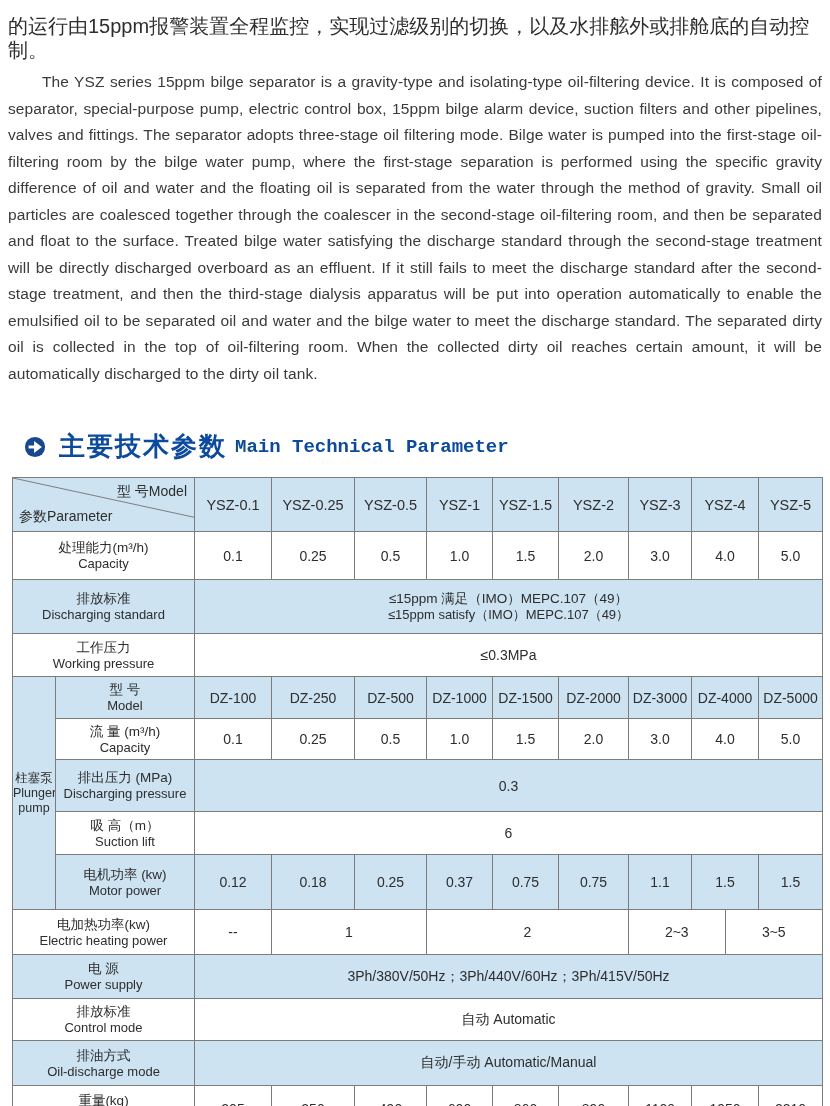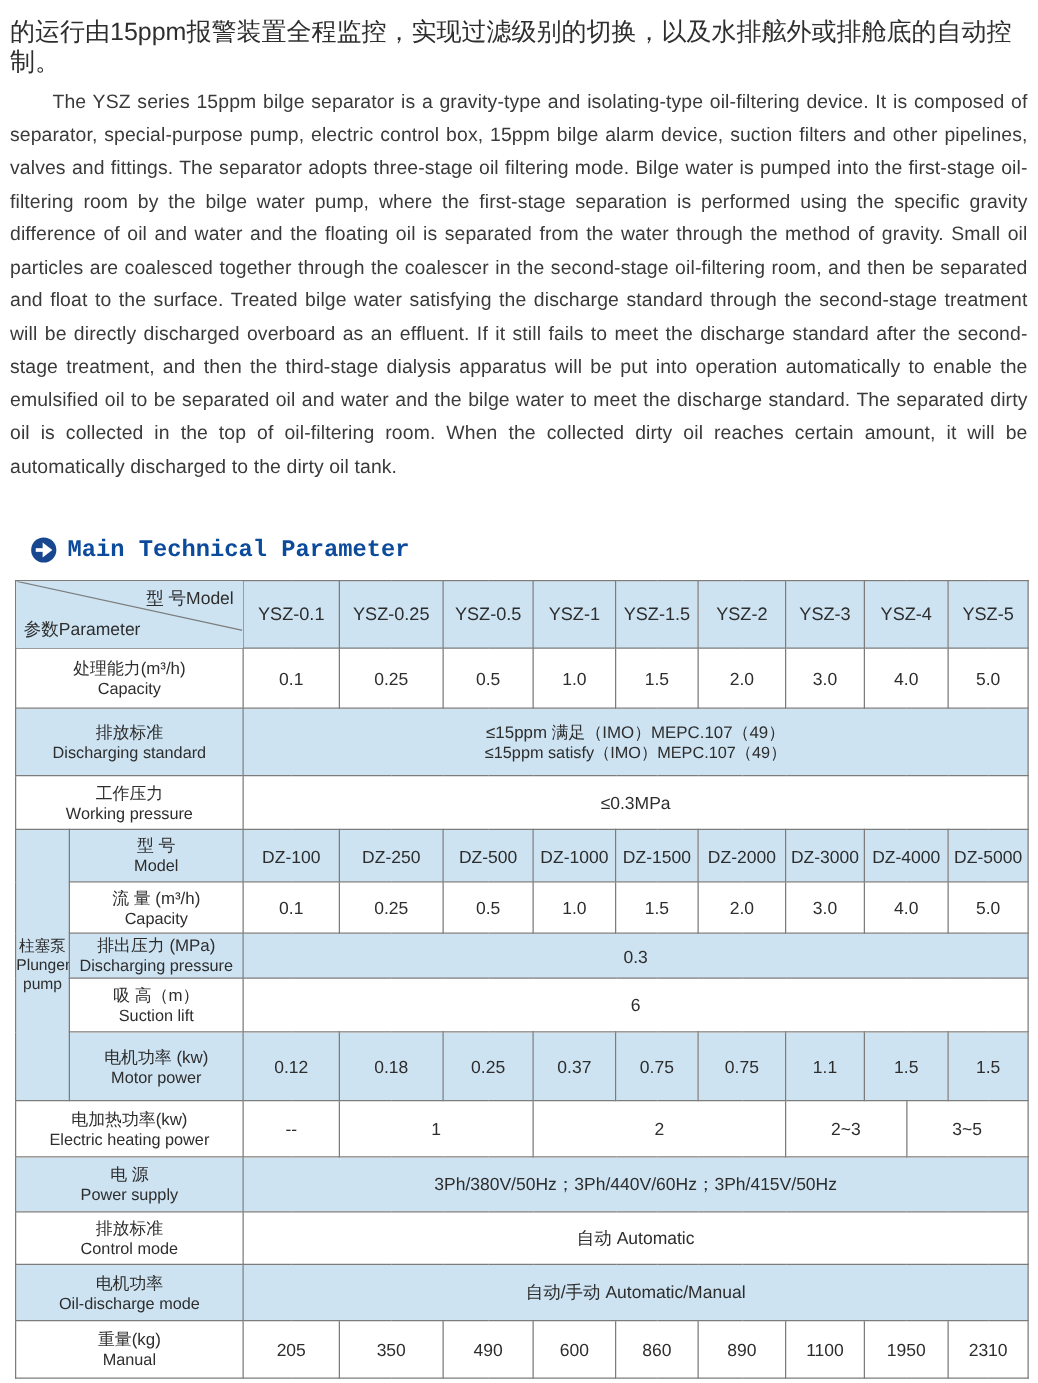--- a/index.html
+++ b/index.html
@@ -64,6 +64,7 @@
       <rect x="5" y="10.4" width="9" height="3.2" fill="#ffffff"></rect>
       <path d="M11 5.5 L19.5 12 L11 18.5 Z" fill="#ffffff"></path>
     </svg>
+    <span class="title-cn">主要技术参数</span>
     <span class="title-en">Main Technical Parameter</span>
   </div>
 

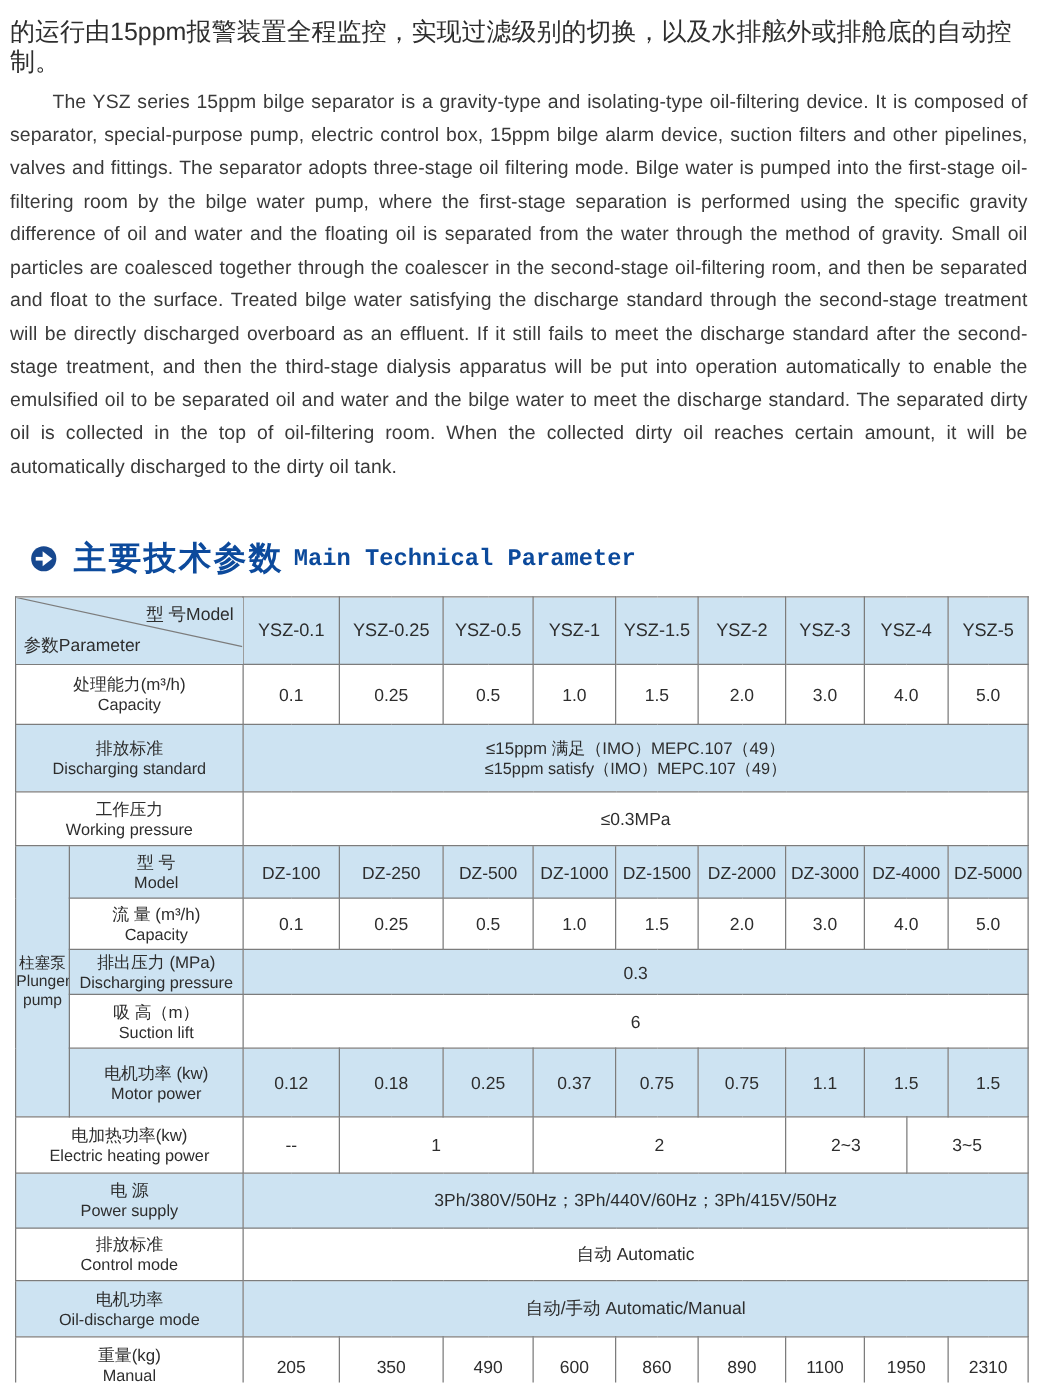--- a/index.html
+++ b/index.html
@@ -183,7 +183,7 @@
       <td class="val" colspan="2">5.0</td>
     </tr>
 
-    <tr class="blue" style="height:36px">
+    <tr class="blue" style="height:52px">
       <th>
         <div class="lbl-cn">排出压力 (MPa)</div>
         <div class="lbl-en">Discharging pressure</div>

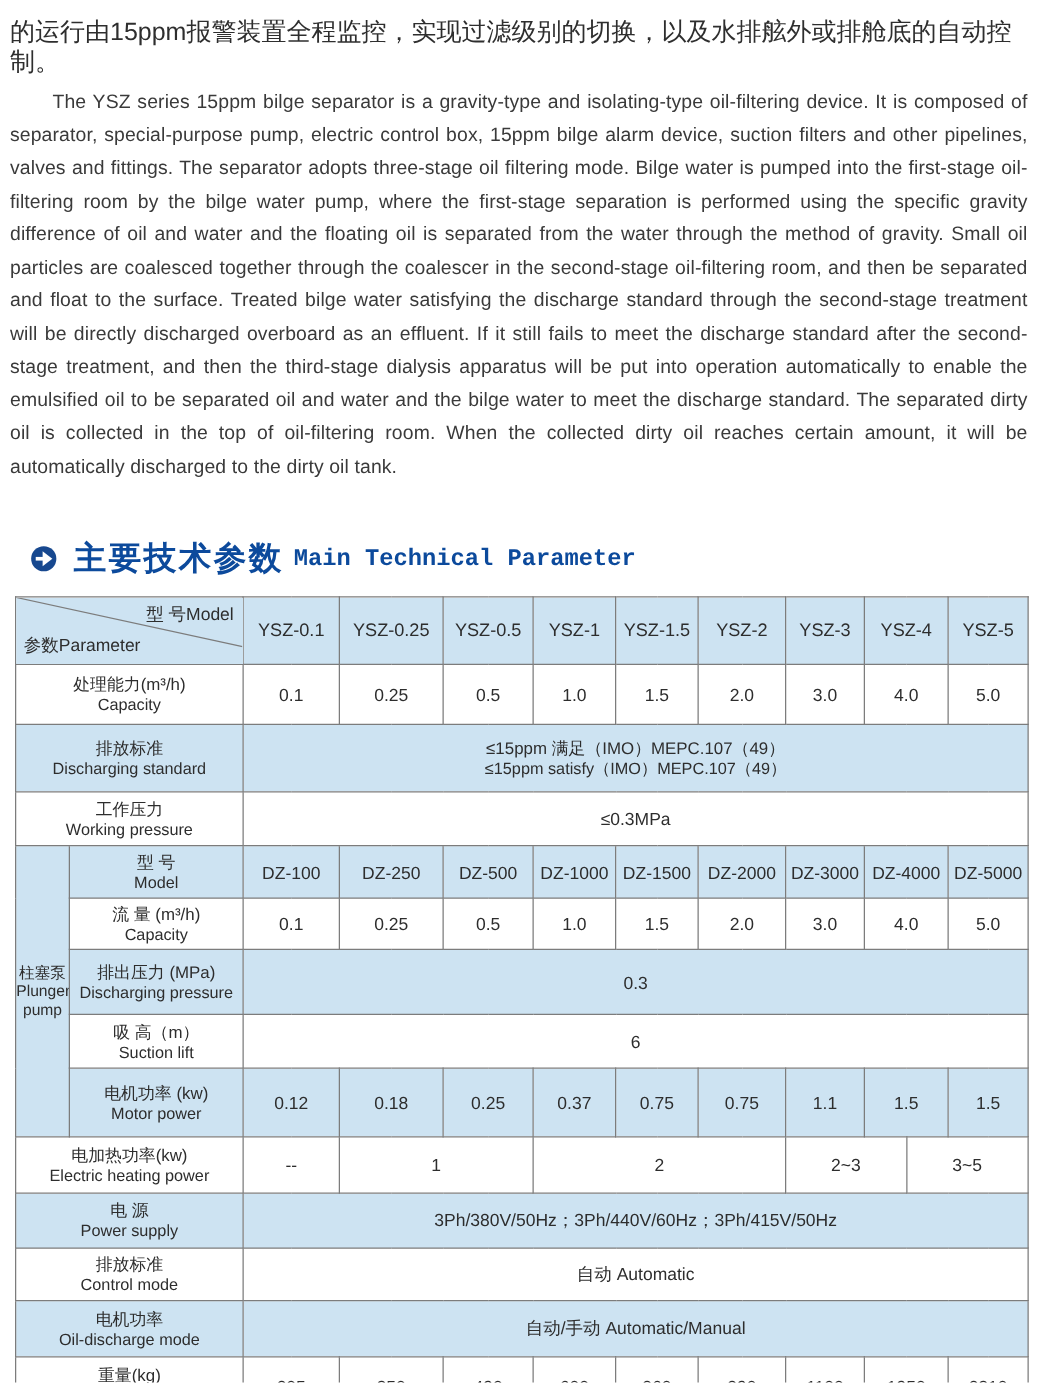--- a/index.html
+++ b/index.html
@@ -245,7 +245,7 @@
 
     <tr class="blue" style="height:45px">
       <th colspan="2">
-        <div class="lbl-cn">电机功率</div>
+        <div class="lbl-cn">排油方式</div>
         <div class="lbl-en">Oil-discharge mode</div>
       </th>
       <td class="val" colspan="18">自动/手动 Automatic/Manual</td>

